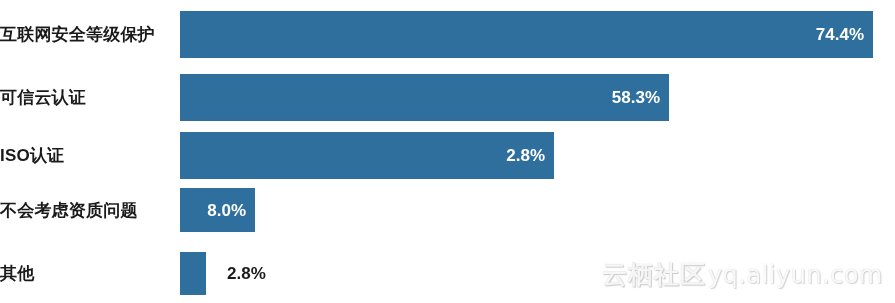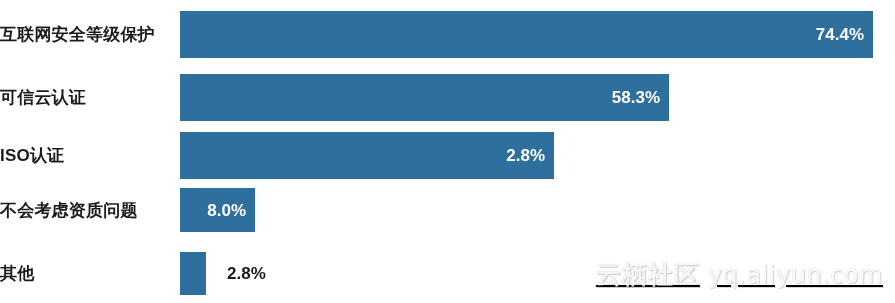--- a/index.html
+++ b/index.html
@@ -83,10 +83,9 @@
     bottom: 12px;
     display: flex;
     align-items: baseline;
-    gap: 8px;
+    gap: 2px;
     pointer-events: none;
     user-select: none;
-    text-decoration: underline;
   }
   .wm-cn {
     font-size: 25px;

